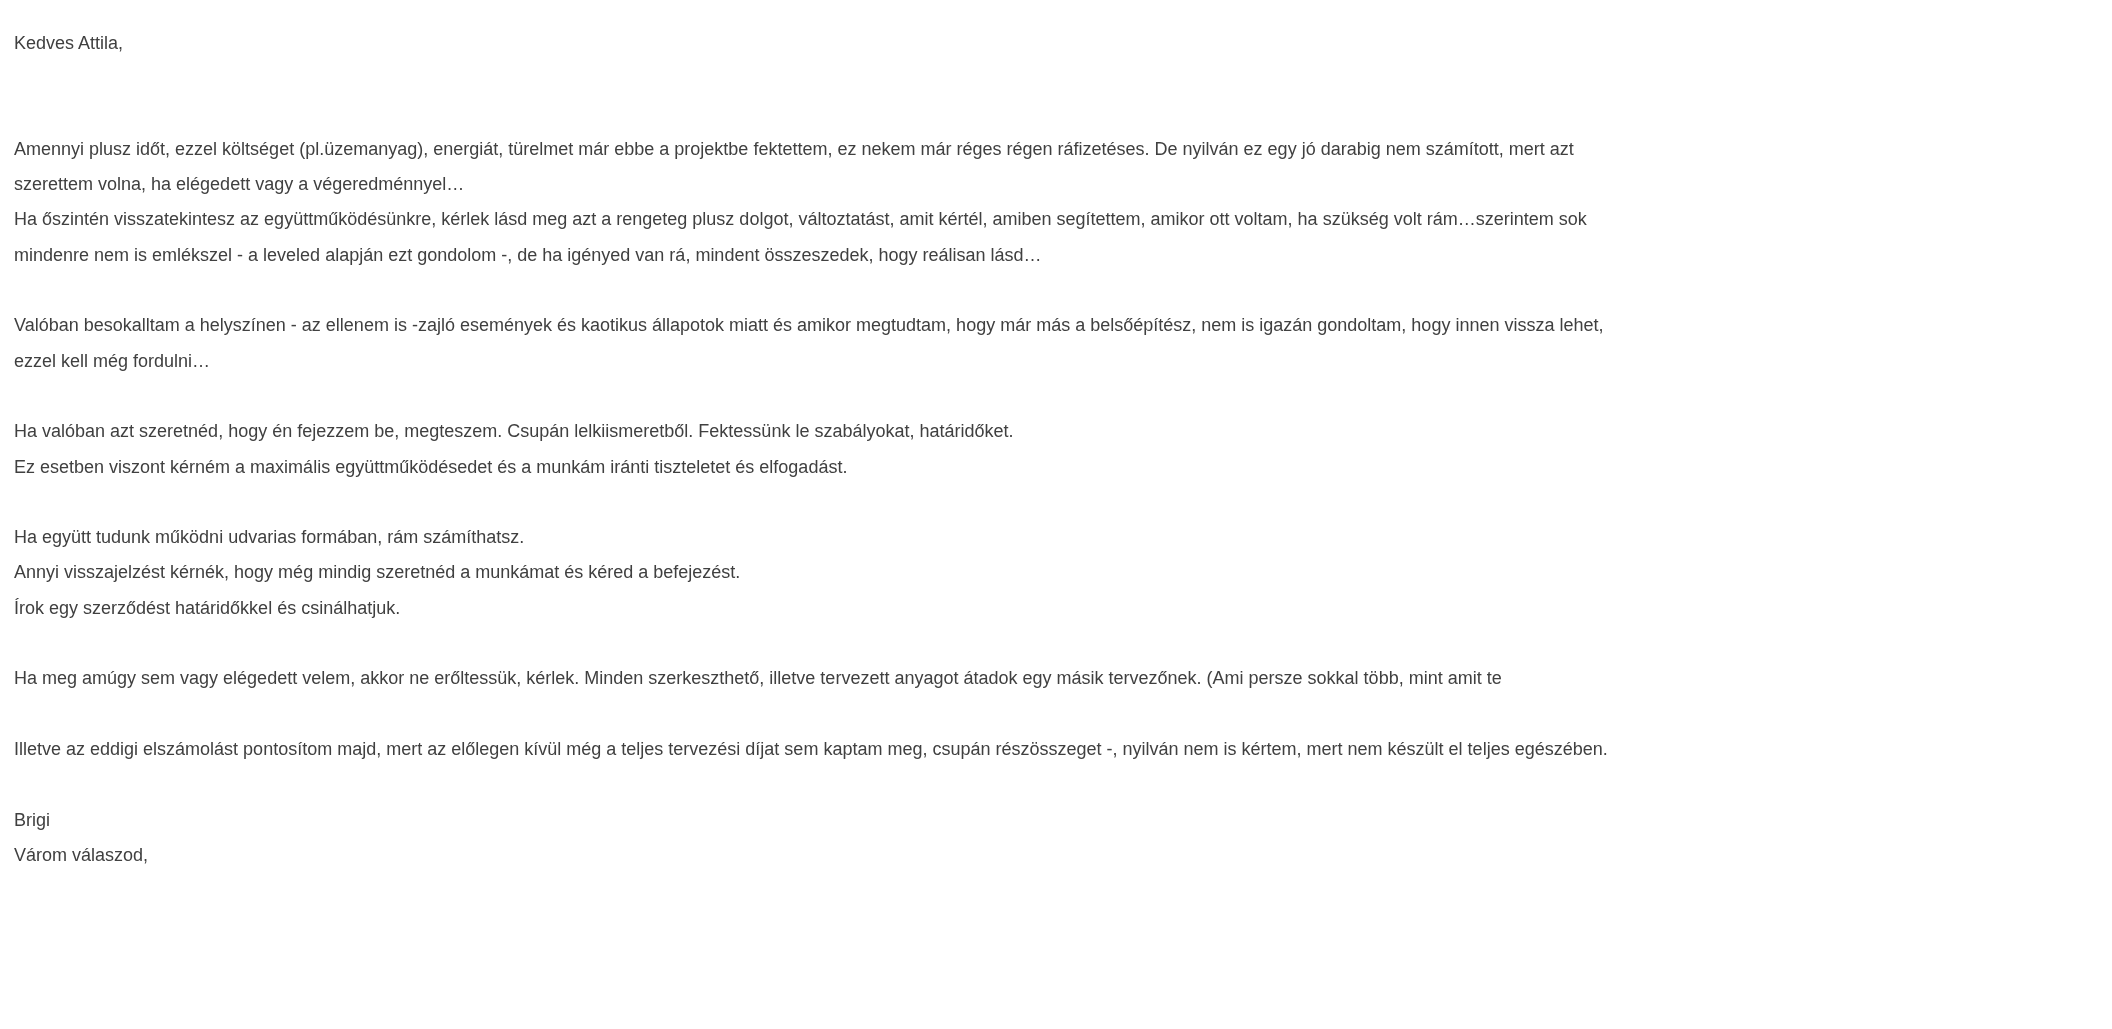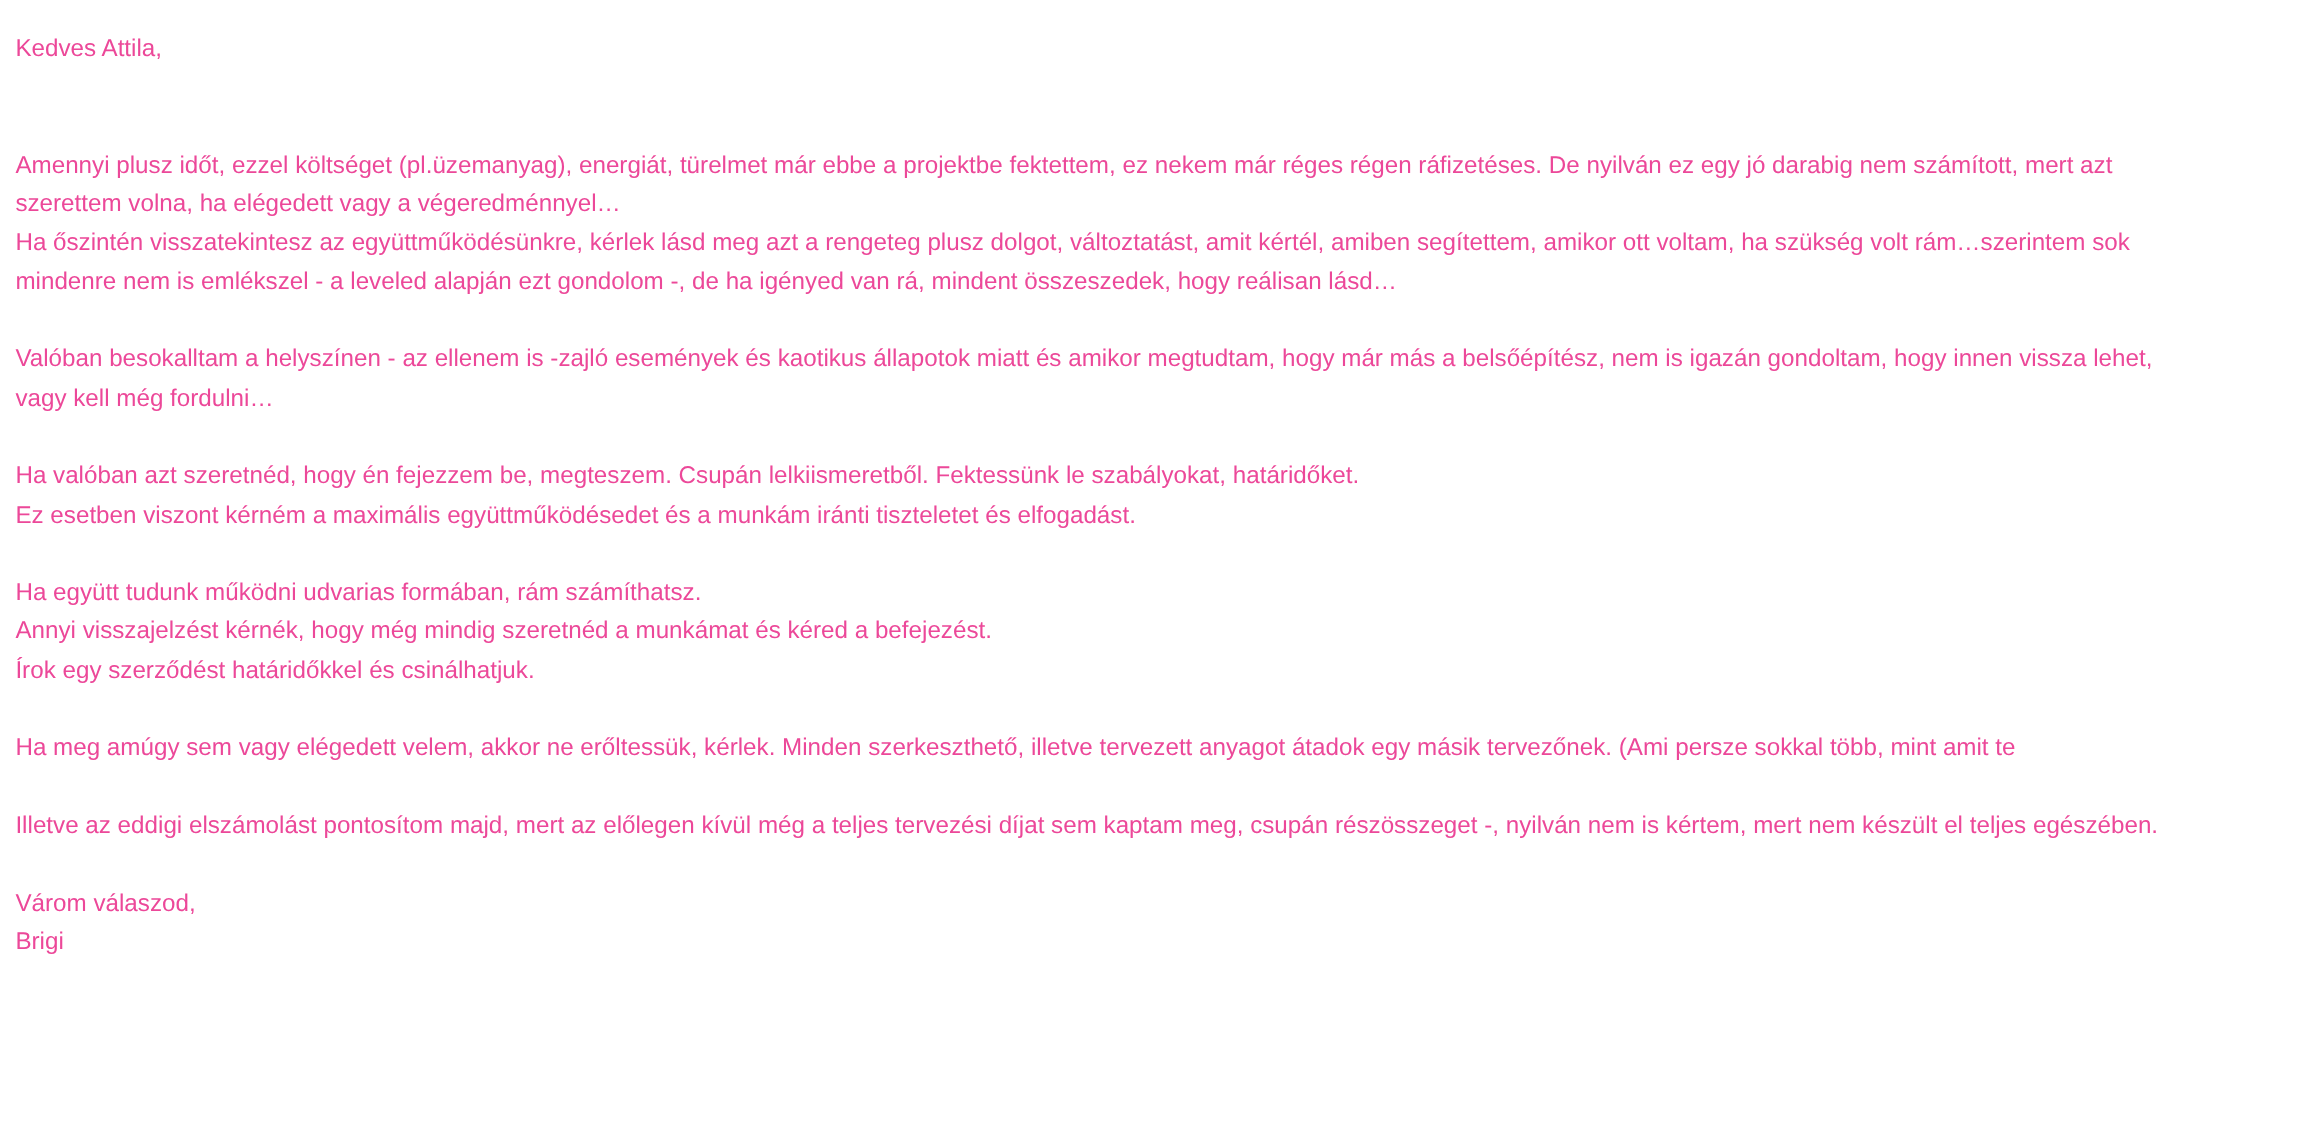--- a/index.html
+++ b/index.html
@@ -19,9 +19,9 @@
       left: 14px;
       top: 26px;
       right: 16px;
-      font-size: 22px;
+      font-size: 18px;
       line-height: 35.3px;
-      color: #ec4899;
+      color: #404040;
     }
     .line {
       display: block;

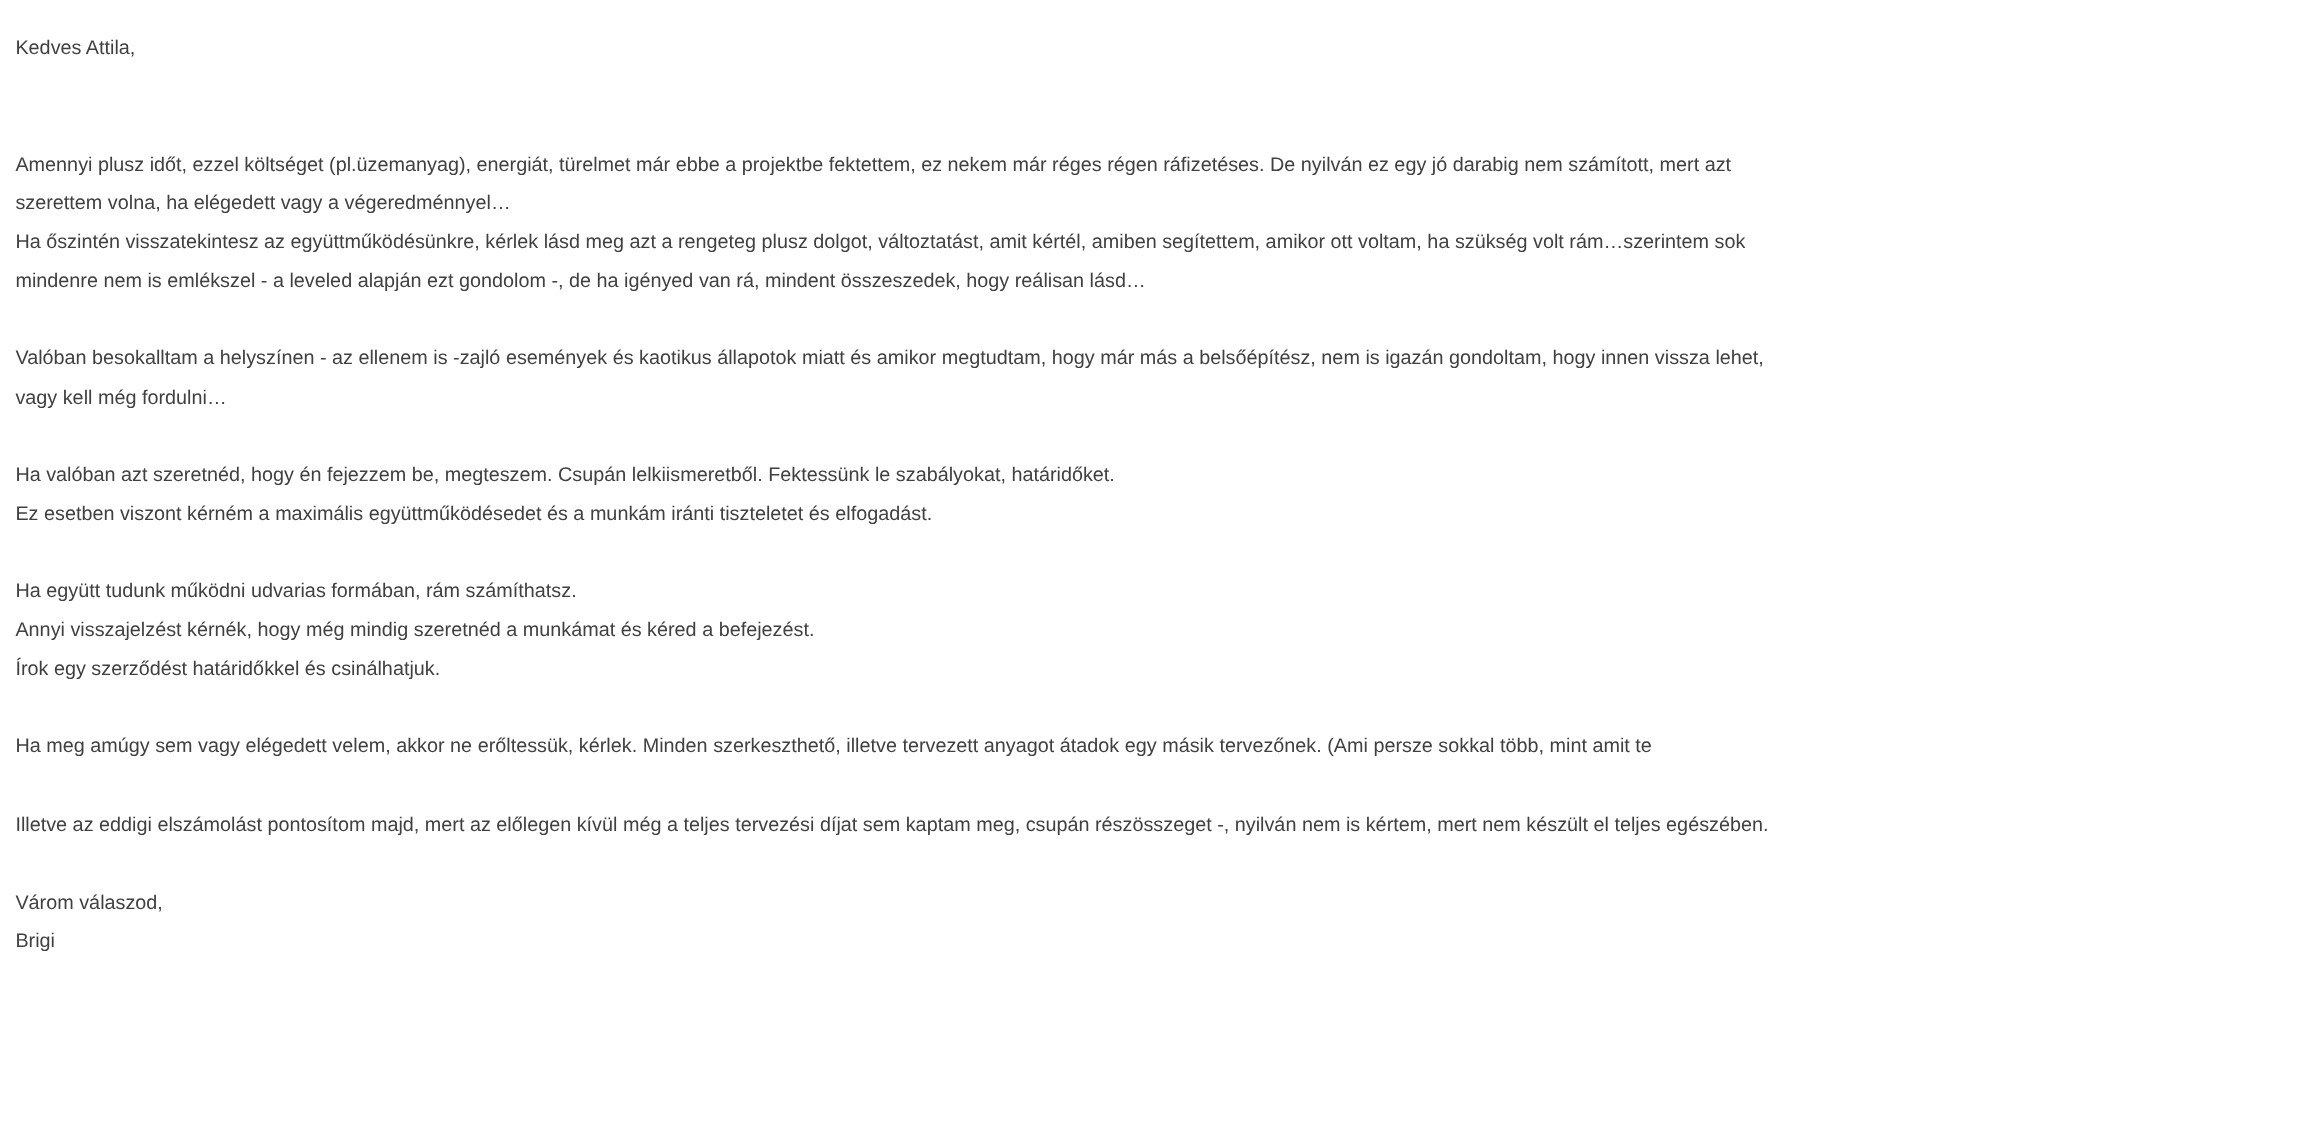--- a/index.html
+++ b/index.html
@@ -52,7 +52,7 @@
 
   <div>
     <span class="line">Valóban besokalltam a helyszínen - az ellenem is -zajló események és kaotikus állapotok miatt és amikor megtudtam, hogy már más a belsőépítész, nem is igazán gondoltam, hogy innen vissza lehet,</span>
-    <span class="line">vagy kell még fordulni…</span>
+    <span class="line">ezzel kell még fordulni…</span>
   </div>
   <span class="blank"></span>
 

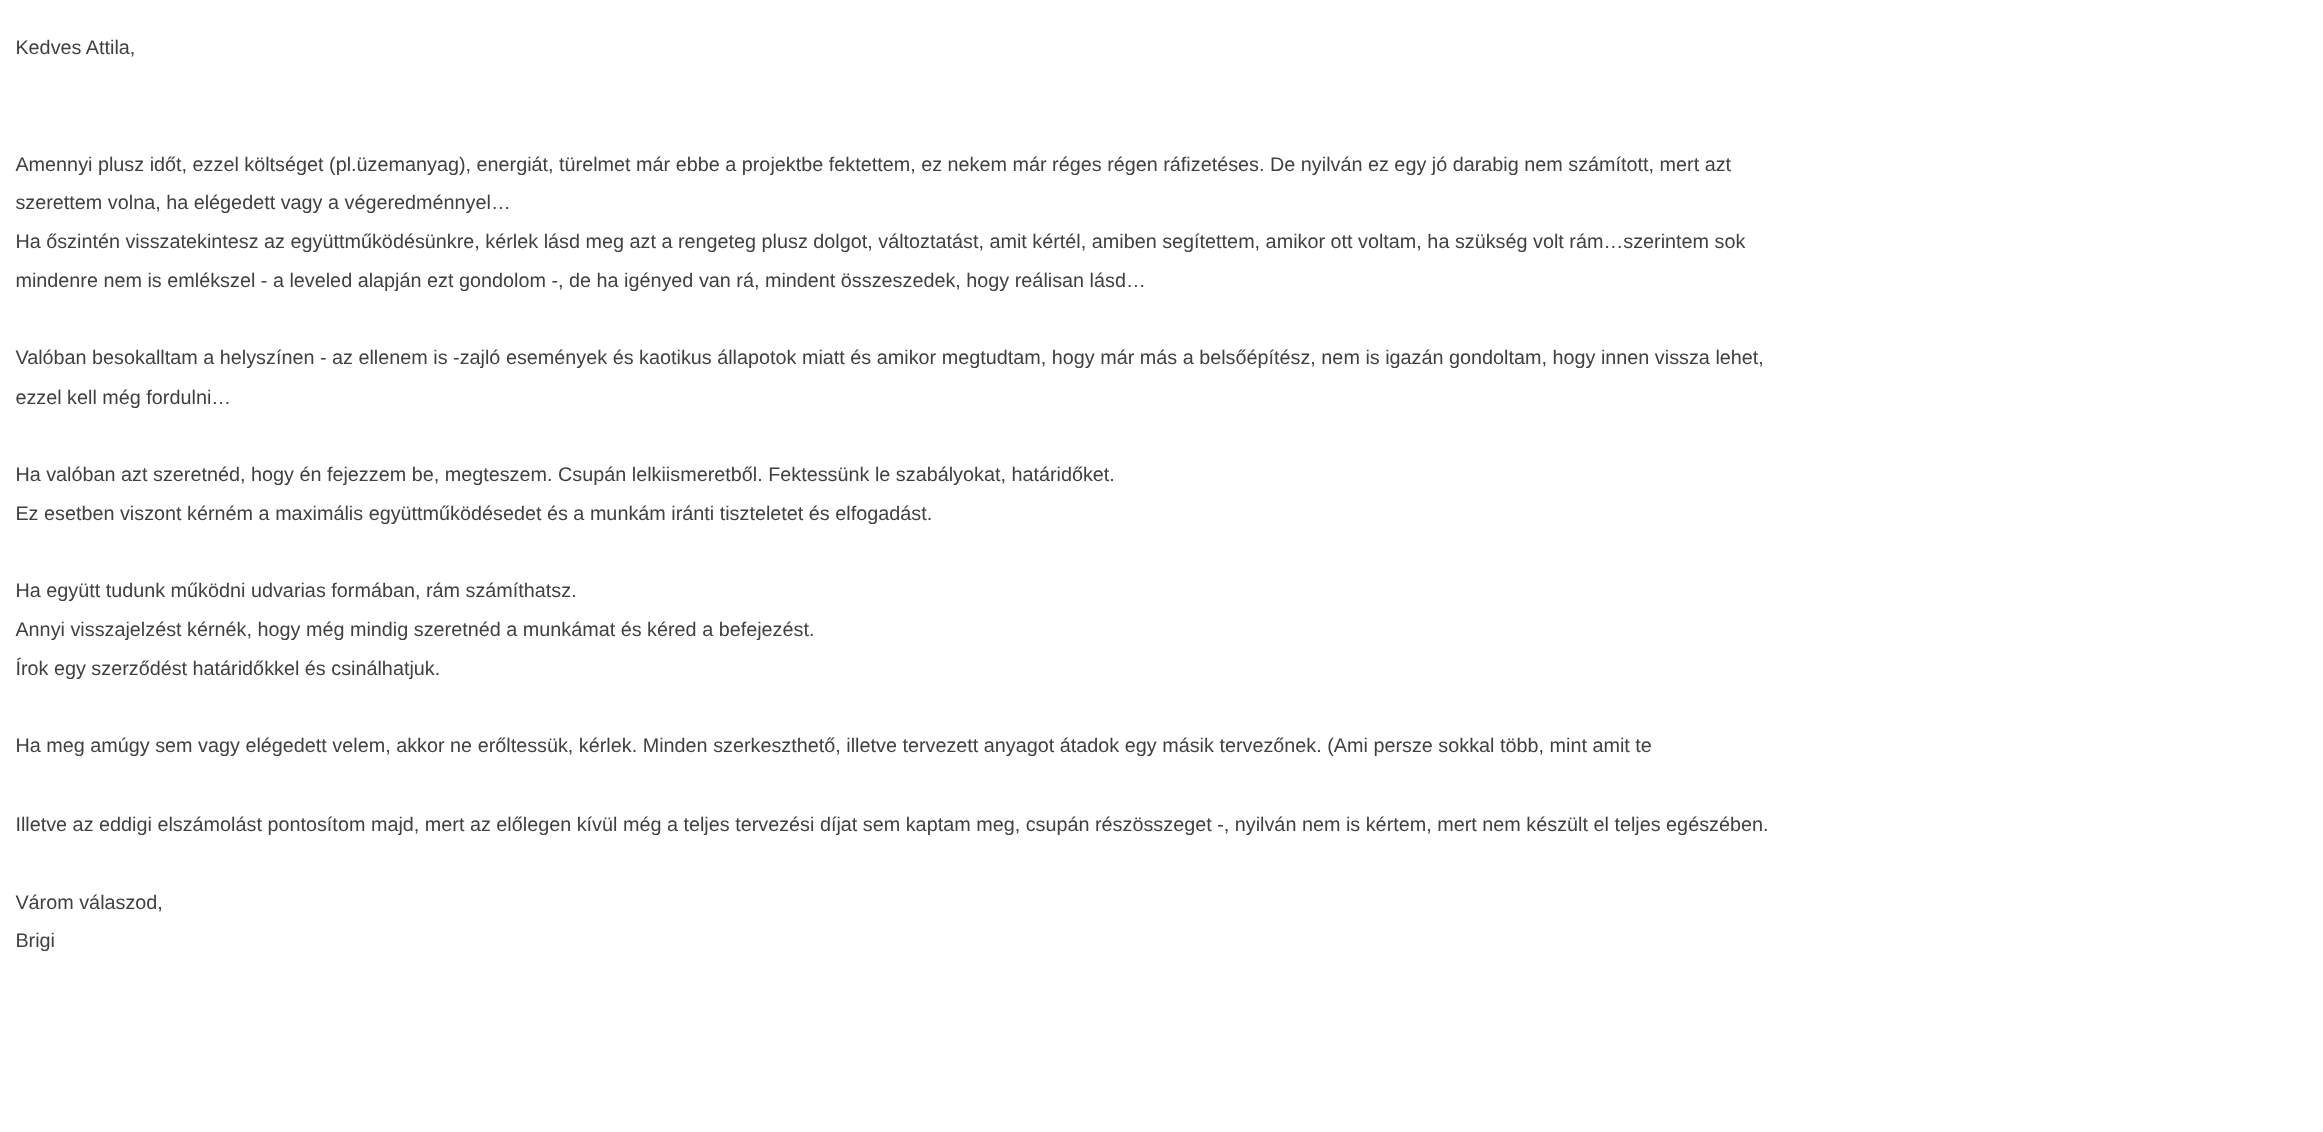--- a/index.html
+++ b/index.html
@@ -79,8 +79,8 @@
   </div>
   <span class="blank"></span>
 
+  <span class="line">Brigi</span>
   <span class="line">Várom válaszod,</span>
-  <span class="line">Brigi</span>
 </div>
 
 </body></html>

